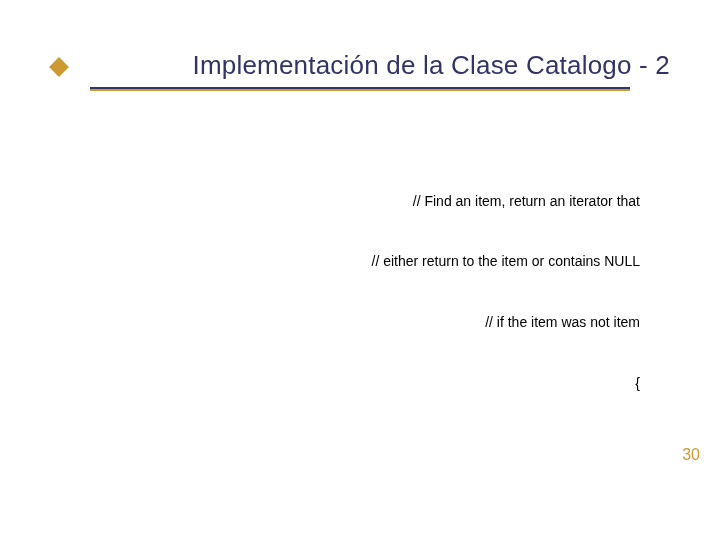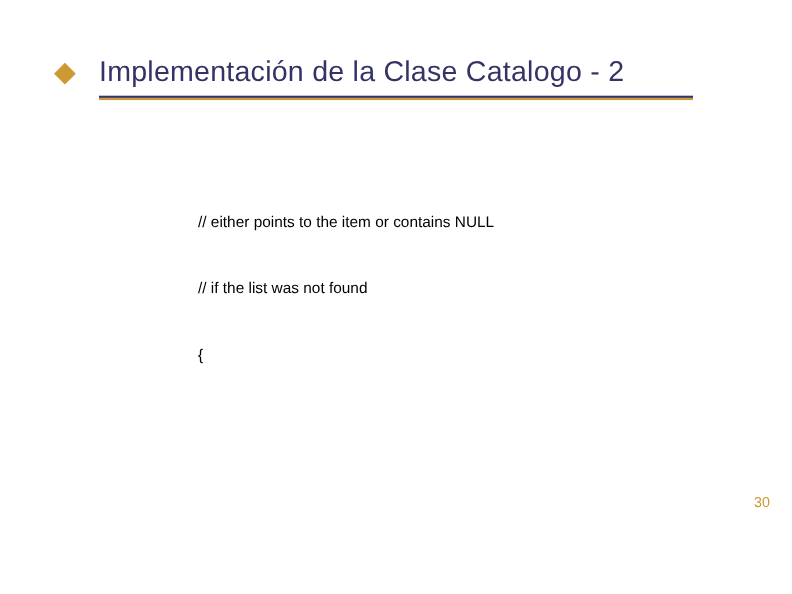--- a/index.html
+++ b/index.html
@@ -17,6 +17,7 @@
     height: 478px;
     position: relative;
     box-sizing: border-box;
+    text-align: right;
   }
   .title-wrap {
     position: absolute;

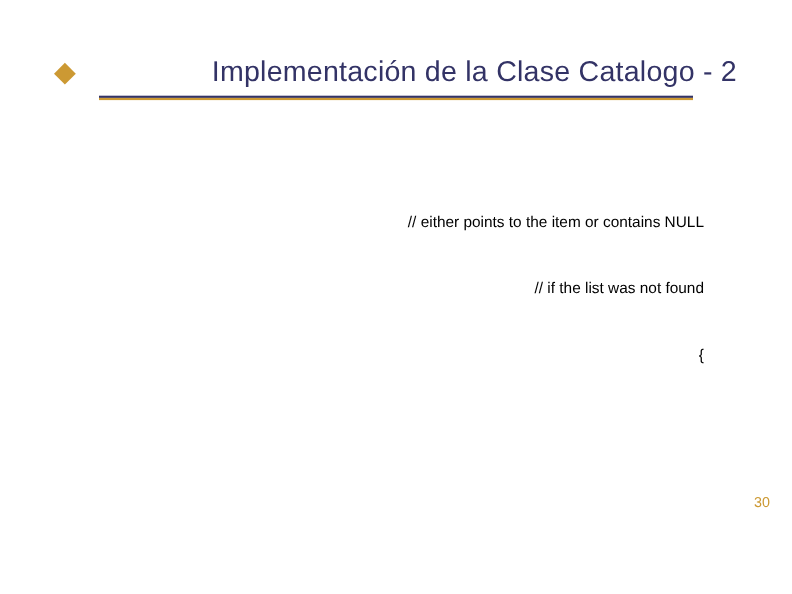--- a/index.html
+++ b/index.html
@@ -84,6 +84,7 @@
   </div>
 
   <div class="code-block">
+    <div class="code-line">// Find an item, return an iterator that</div>
     <div class="code-line">// either points to the item or contains NULL</div>
     <div class="code-line">// if the list was not found</div>
     <div class="code-line">{</div>

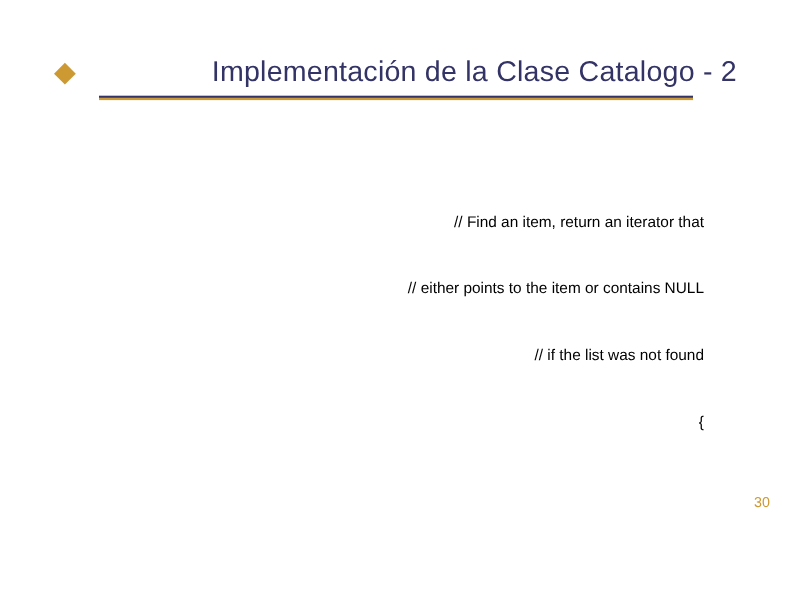--- a/index.html
+++ b/index.html
@@ -85,7 +85,7 @@
 
   <div class="code-block">
     <div class="code-line">// Find an item, return an iterator that</div>
-    <div class="code-line">// either points to the item or contains NULL</div>
+    <div class="code-line">// either return to the item or contains NULL</div>
     <div class="code-line">// if the list was not found</div>
     <div class="code-line">{</div>
     

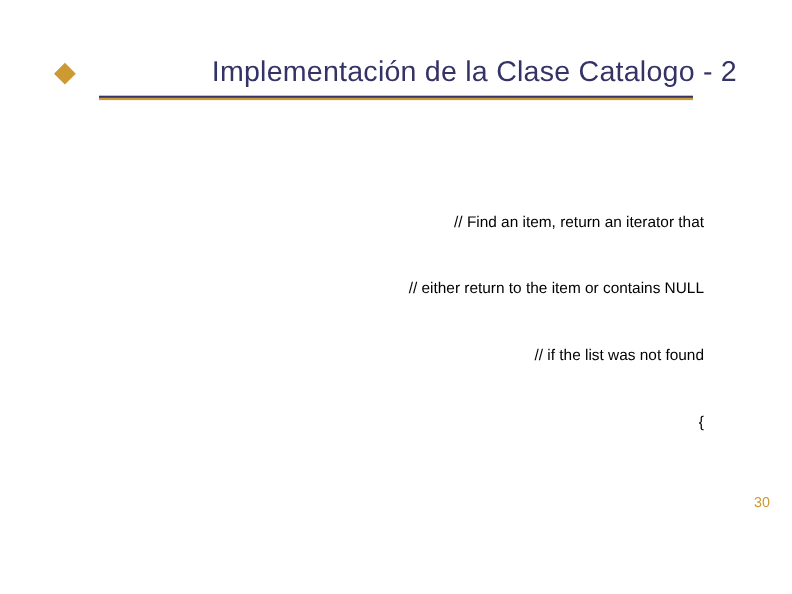--- a/index.html
+++ b/index.html
@@ -86,7 +86,7 @@
   <div class="code-block">
     <div class="code-line">// Find an item, return an iterator that</div>
     <div class="code-line">// either return to the item or contains NULL</div>
-    <div class="code-line">// if the list was not found</div>
+    <div class="code-line">// if the item was not item</div>
     <div class="code-line">{</div>
     
     

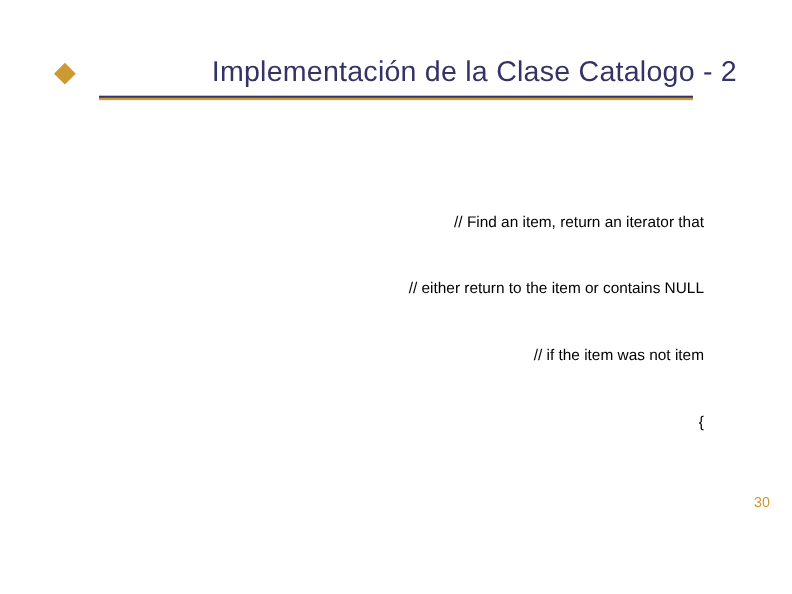--- a/index.html
+++ b/index.html
@@ -67,7 +67,7 @@
     right: 20px;
     bottom: 14px;
     color: #cc9933;
-    font-size: 13px;
+    font-size: 16px;
     font-family: Verdana, Geneva, sans-serif;
   }
 </style>

